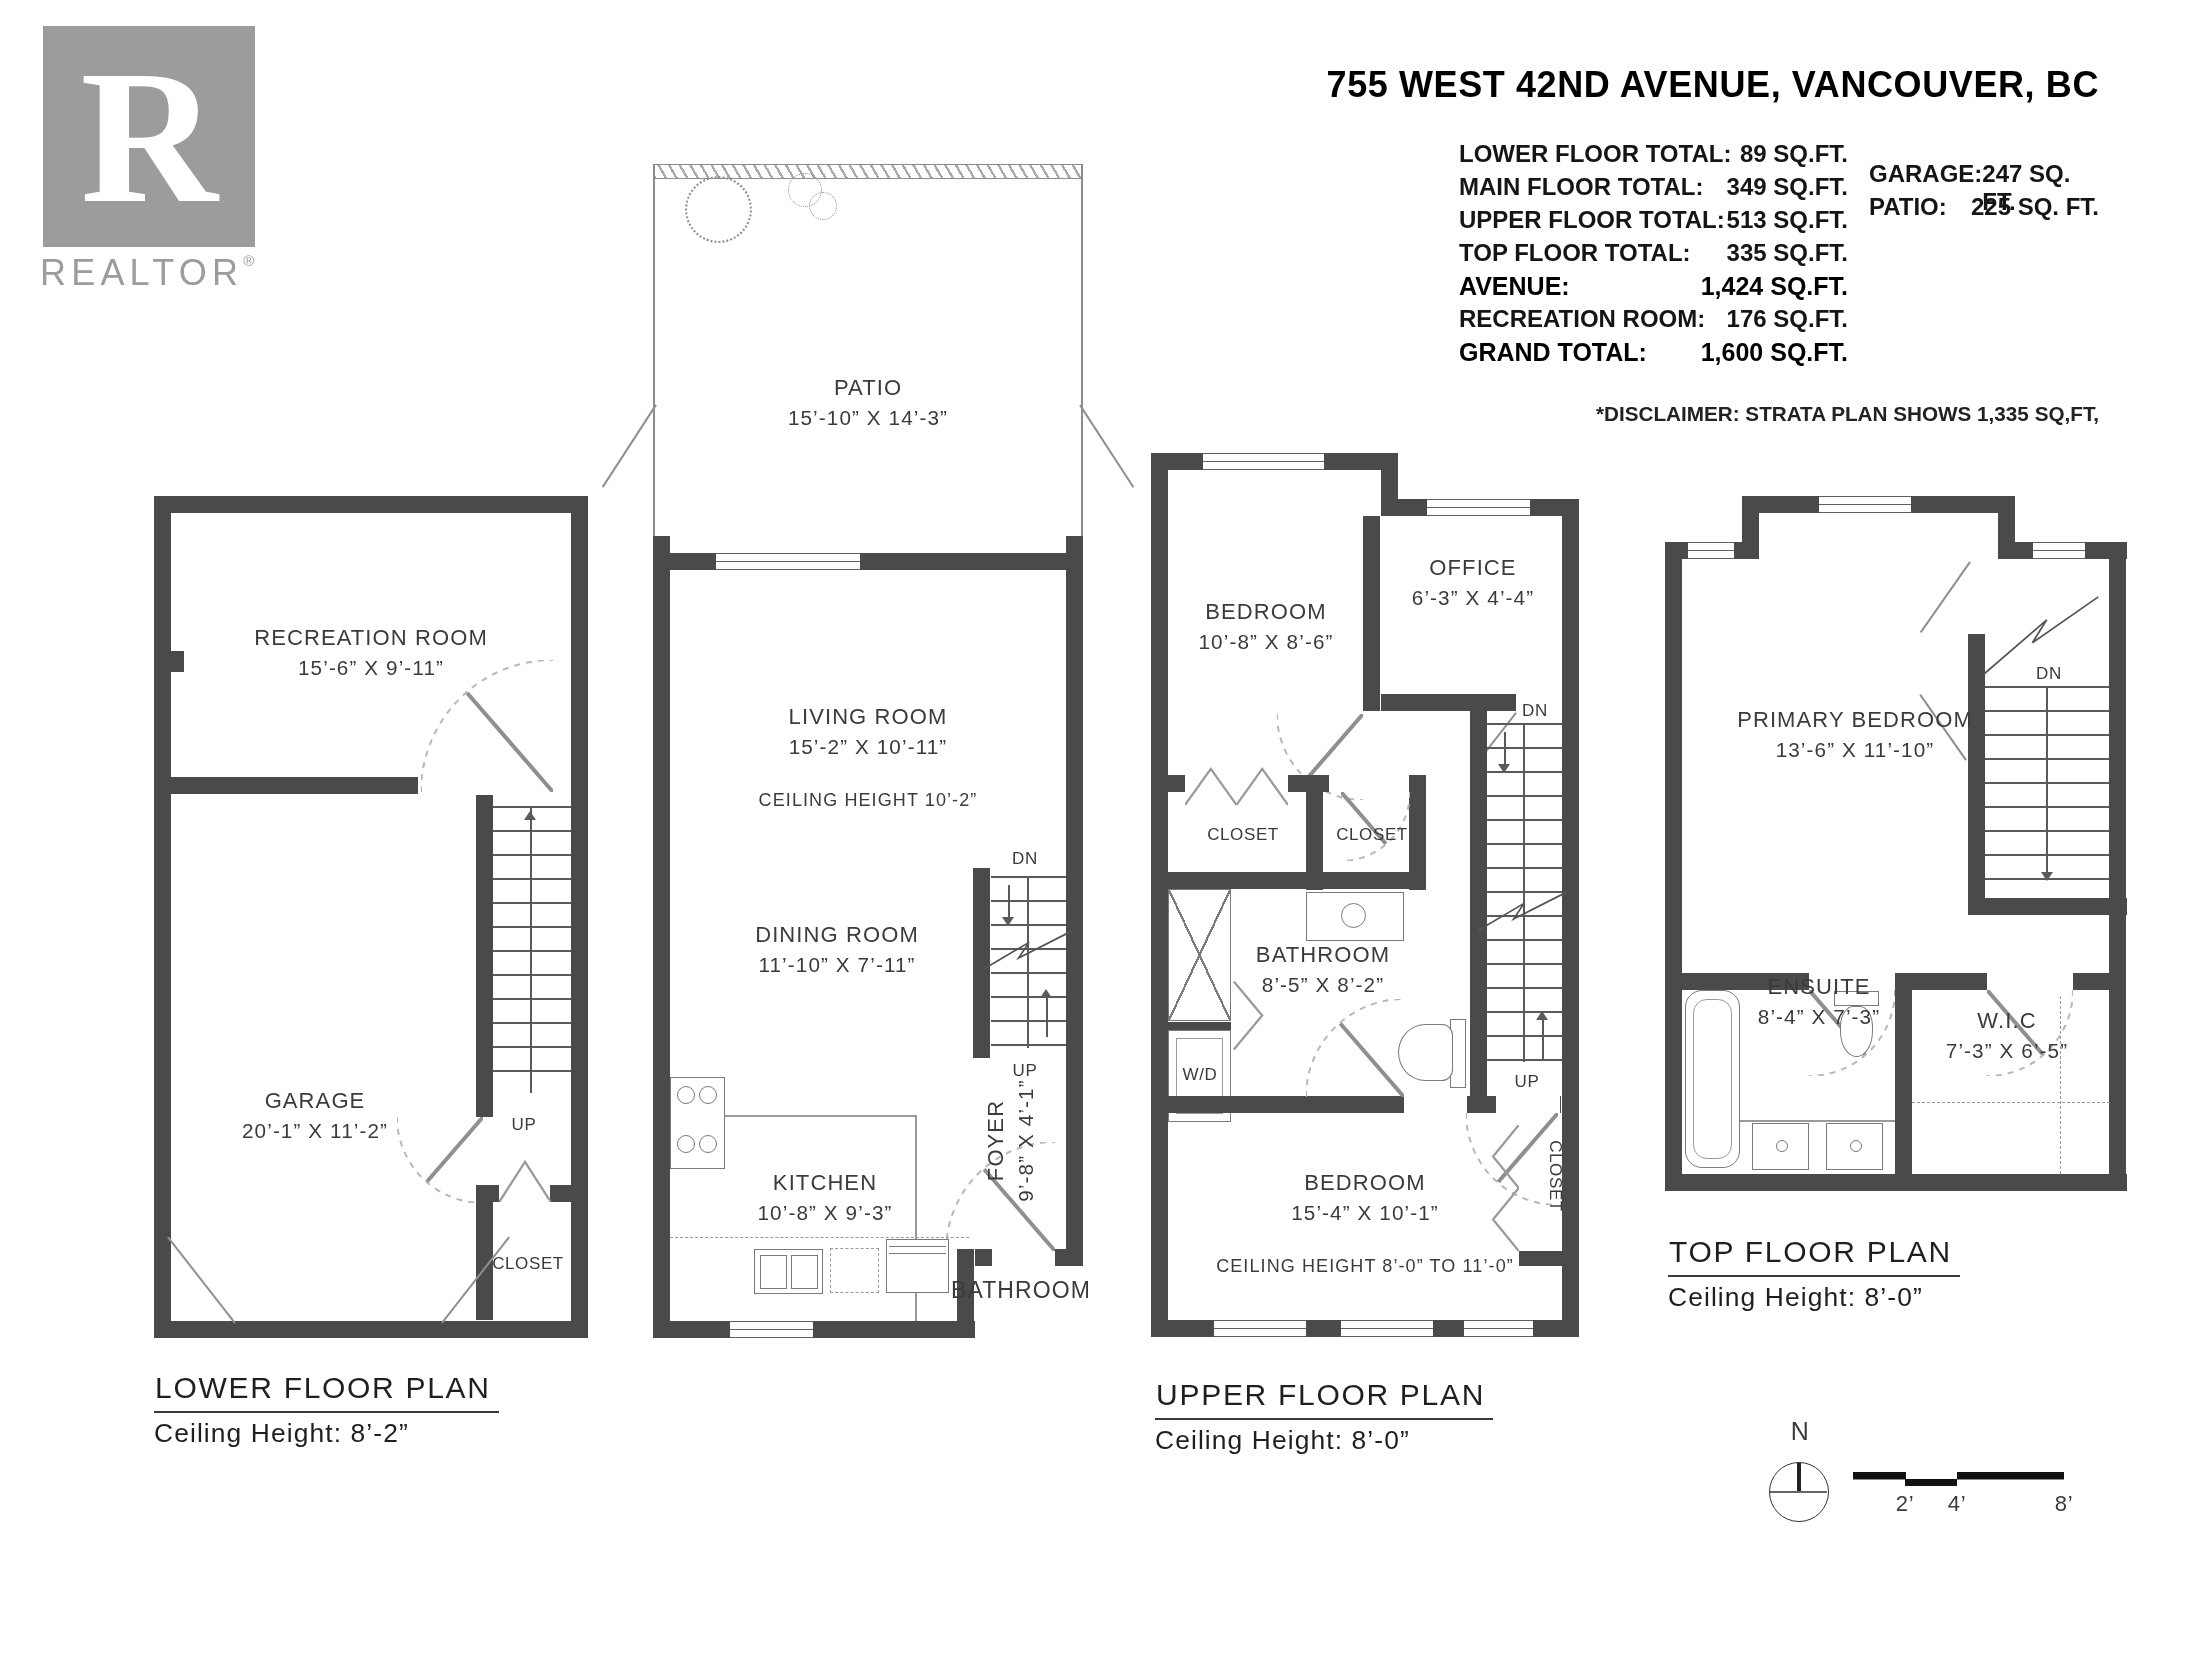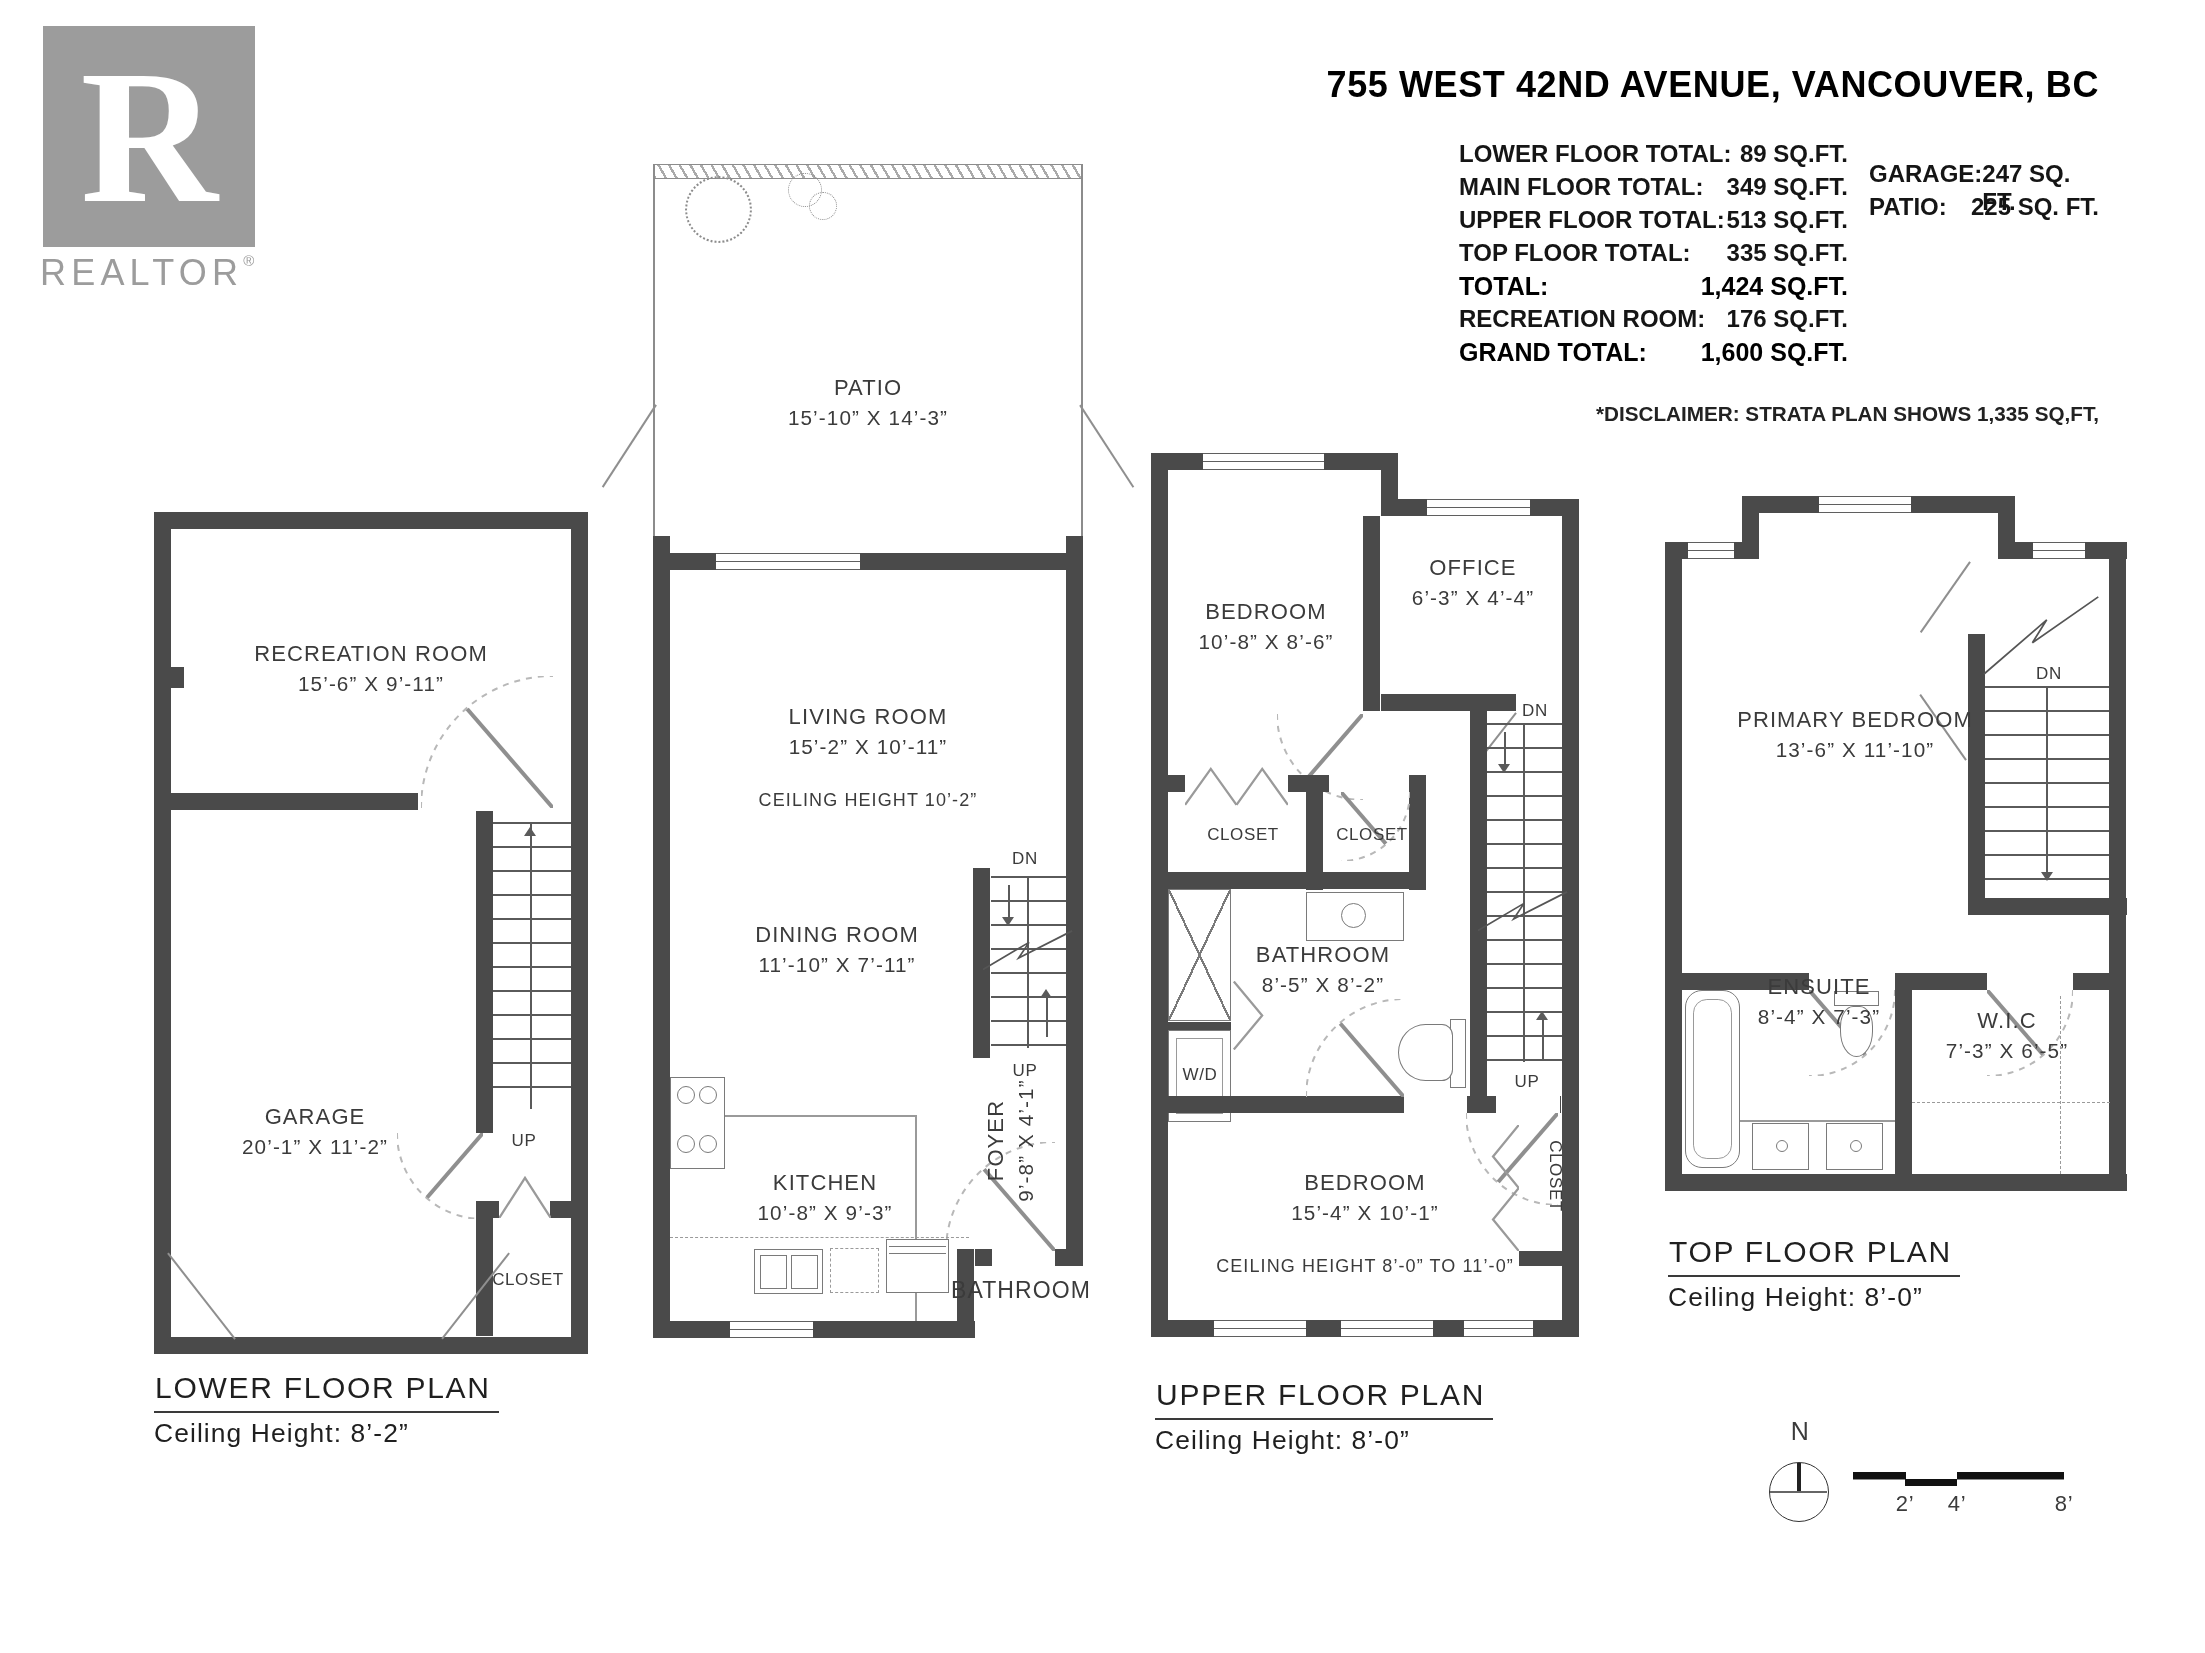--- a/index.html
+++ b/index.html
@@ -80,7 +80,7 @@
         <span>335 SQ.FT.</span>
       </div>
     <div class="stat-row heavy">
-        <span>TOTAL:</span>
+        <span>AVENUE:</span>
         <span>1,424 SQ.FT.</span>
       </div>
     <div class="stat-row">

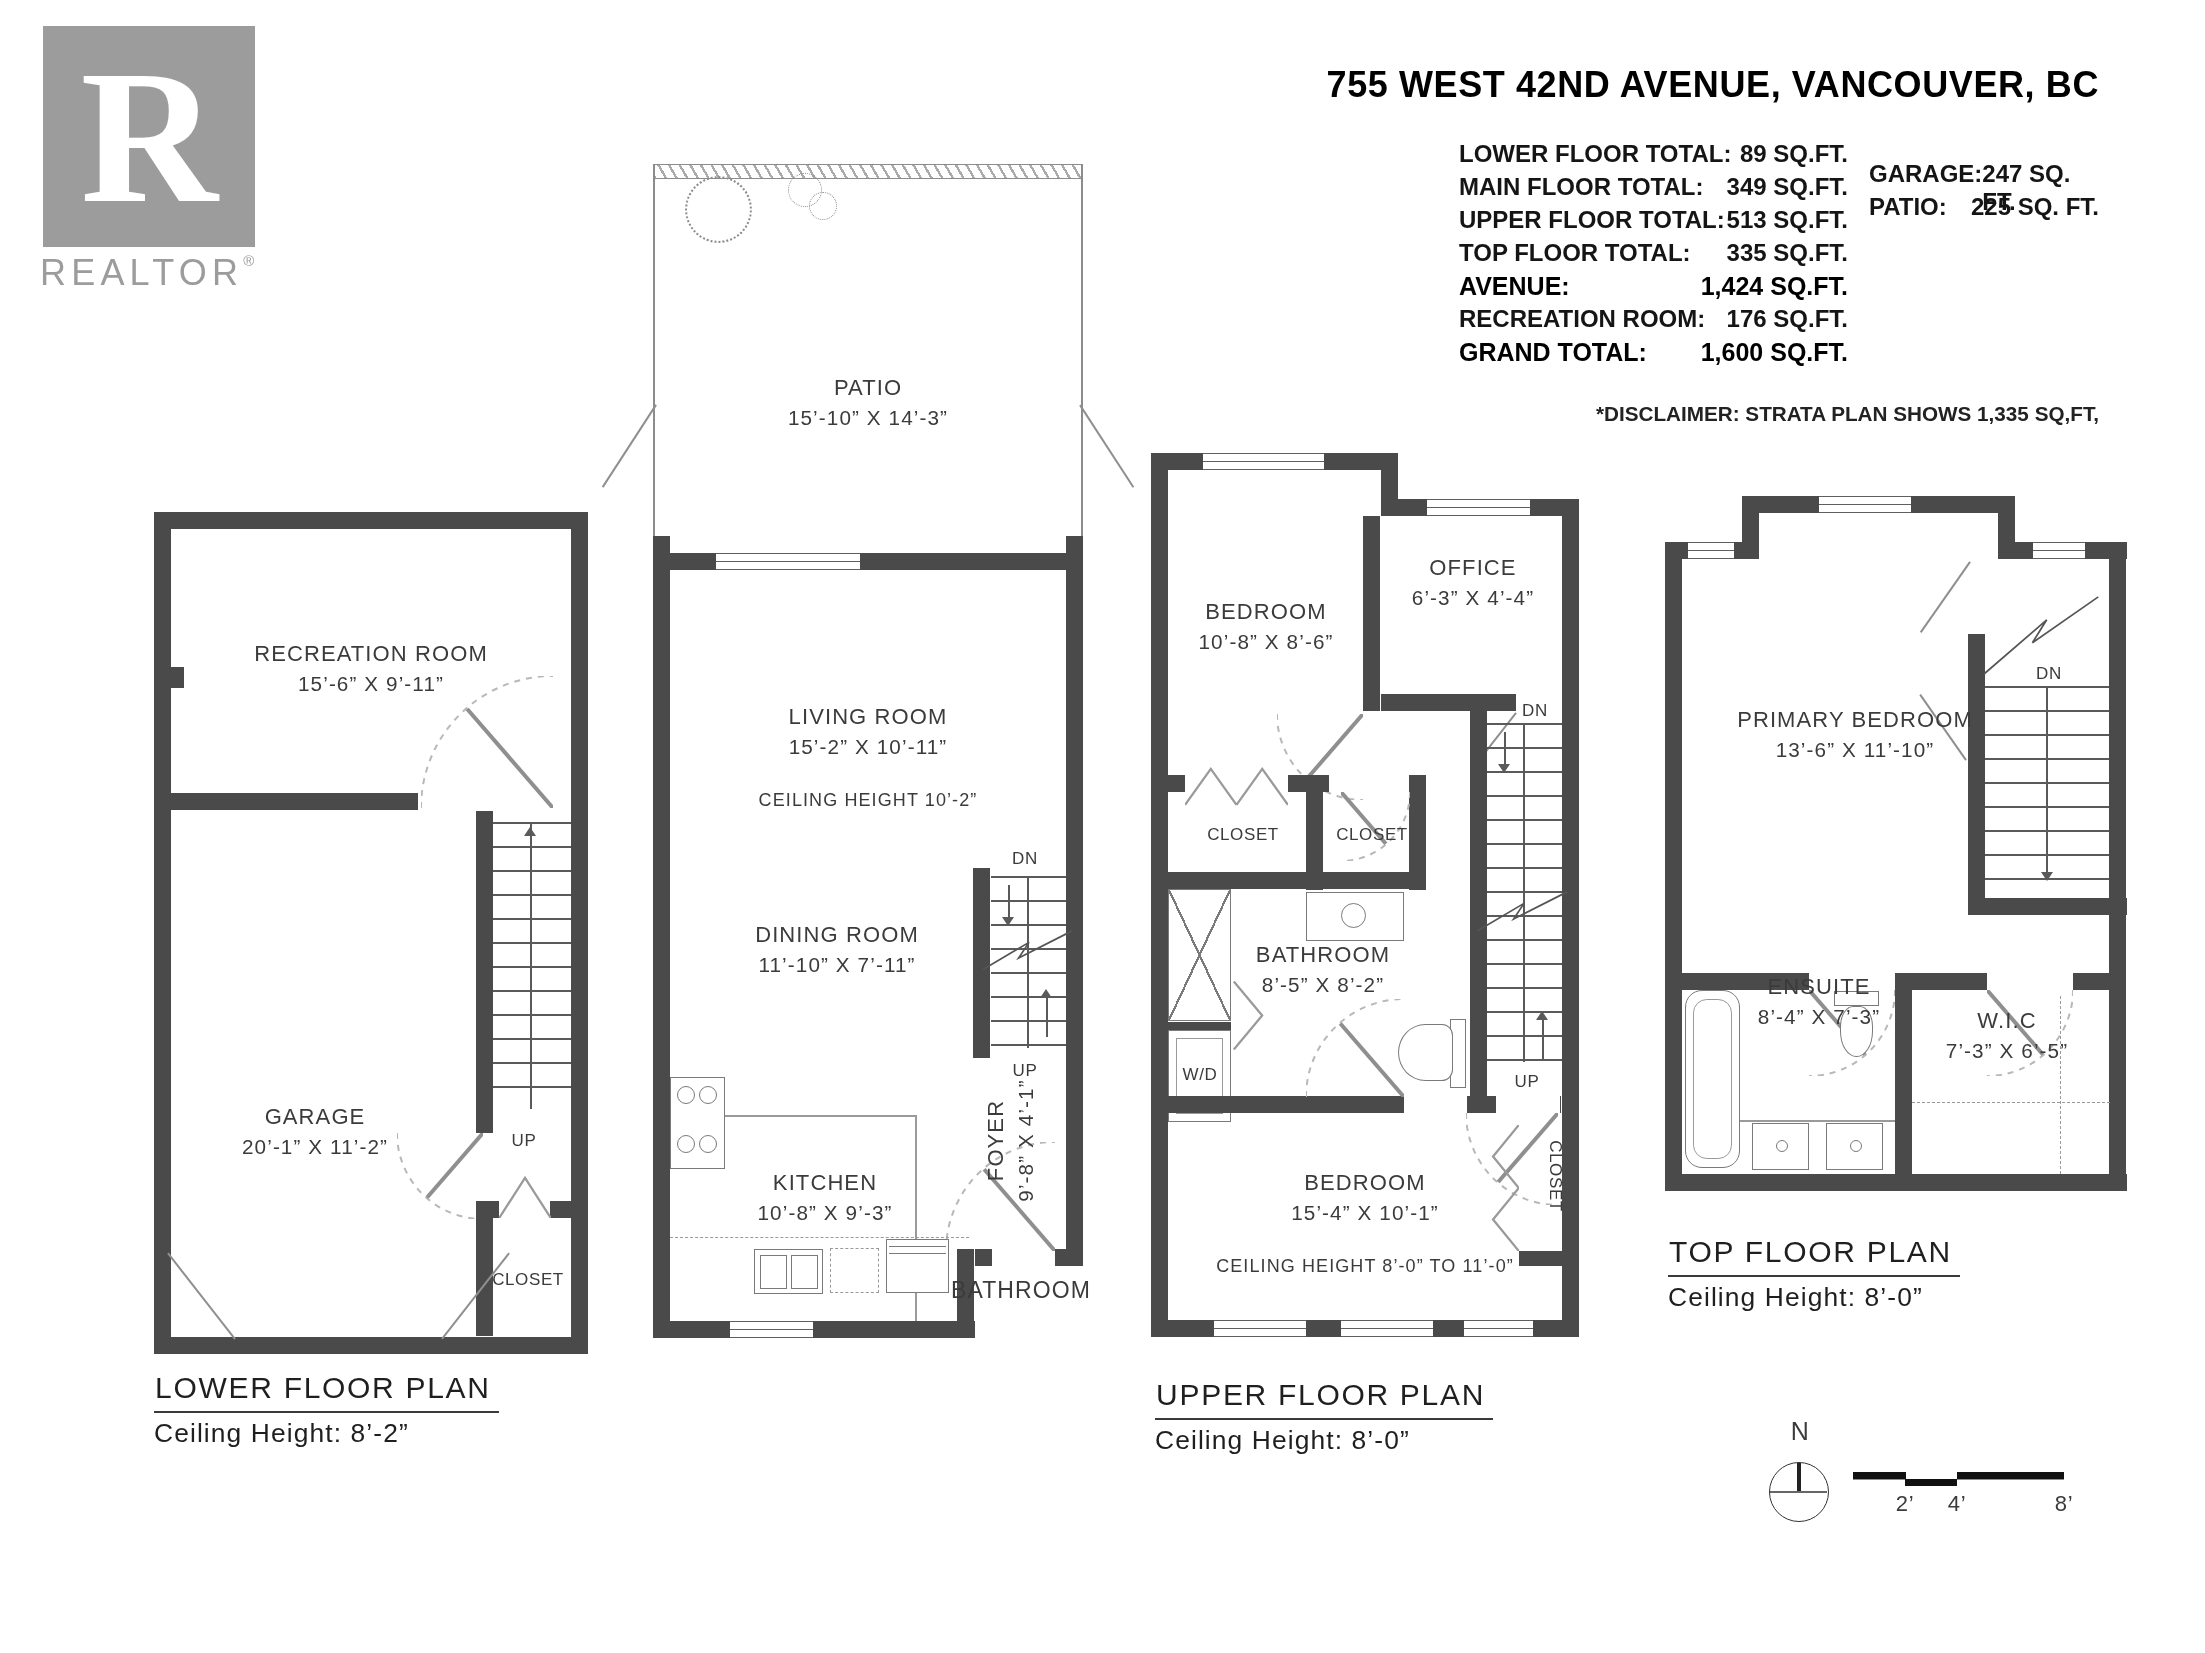--- a/index.html
+++ b/index.html
@@ -104,7 +104,7 @@
   </div>
   <div class="disclaimer">*DISCLAIMER: STRATA PLAN SHOWS 1,335 SQ,FT,</div>
 
-  <div style="position:absolute;left:154px;top:496px;width:434px;height:842px;margin-top:16px;">
+  <div style="position:absolute;left:154px;top:496px;width:434px;height:842px;">
 
     <div class="w" style="left:0;top:0;width:434px;height:17px;"></div>
     <div class="w" style="left:0;top:0;width:17px;height:842px;"></div>

